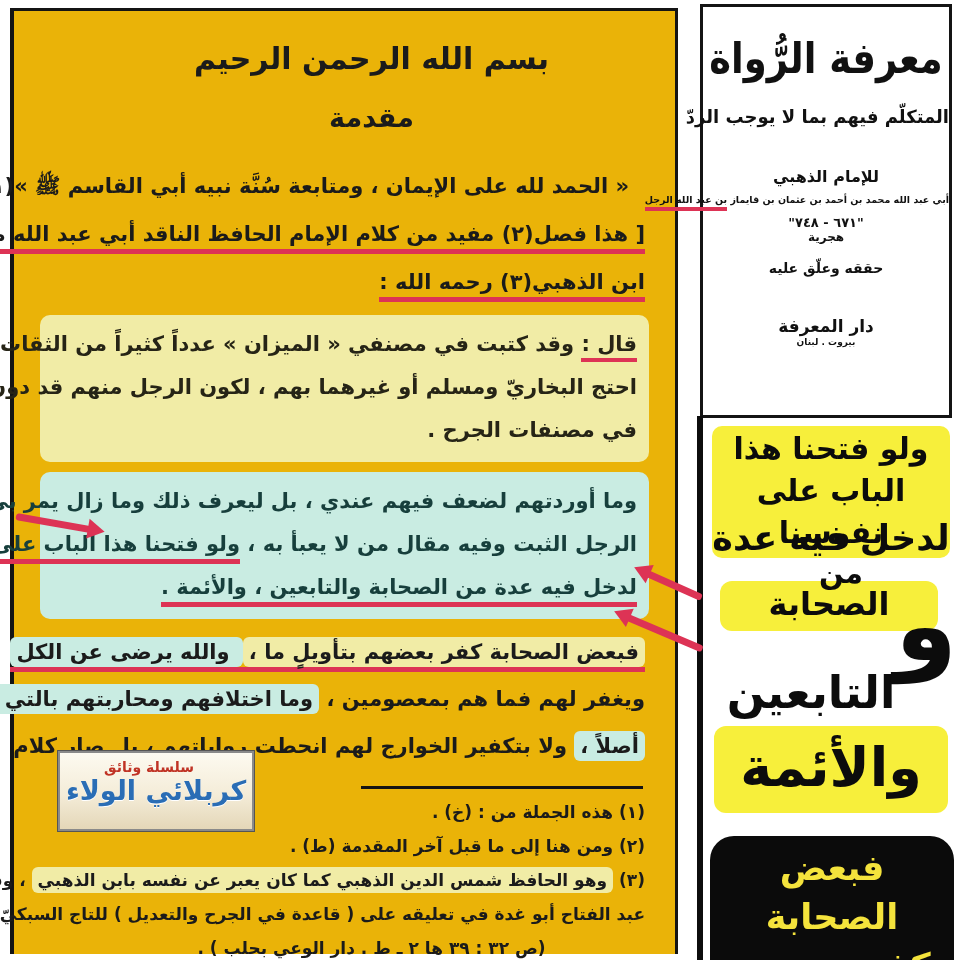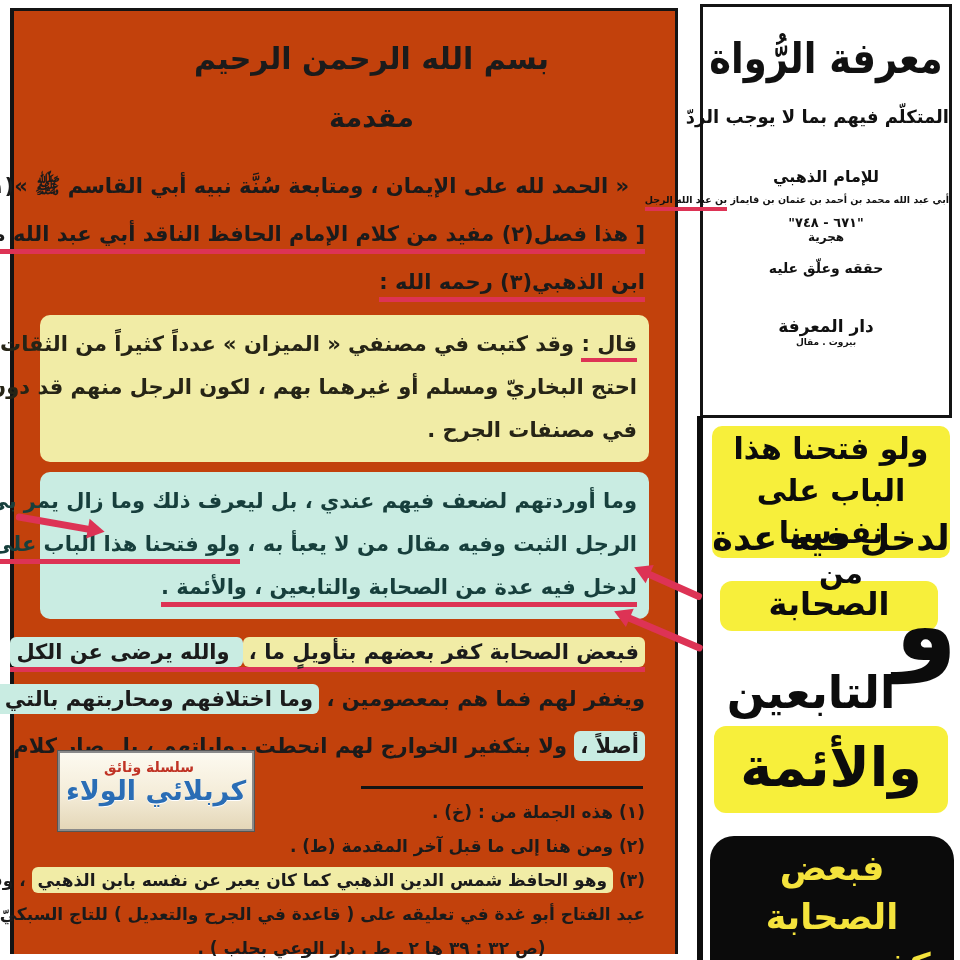--- a/index.html
+++ b/index.html
@@ -12,7 +12,7 @@
   
   .page{
     position:absolute;left:10px;top:8px;width:668px;height:946px;
-    background:#c2410c;
+    background:#eab308;
     border-left:4px solid #141414;
     border-top:3px solid #141414;
     border-right:3px solid #141414;

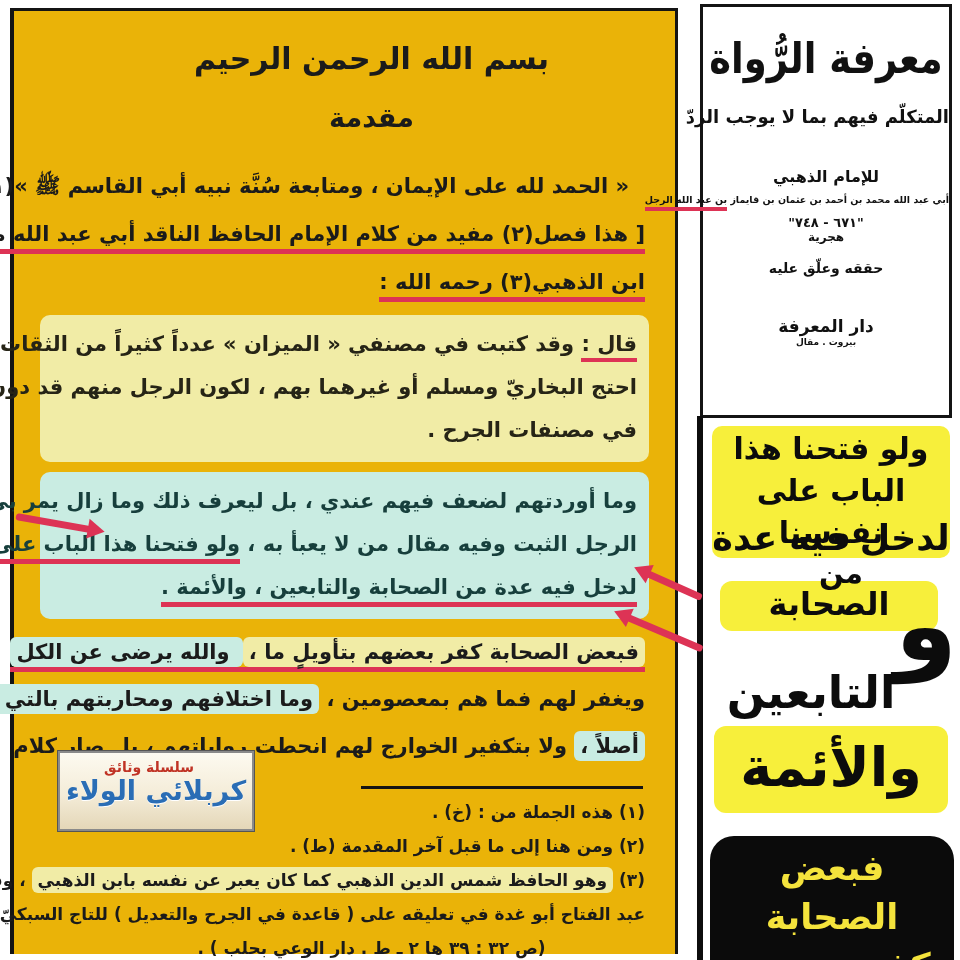--- a/index.html
+++ b/index.html
@@ -209,7 +209,7 @@
   <div class="cover-dates-unit">هجرية</div>
   <div class="cover-editor-label">حققه وعلّق عليه</div>
   <div class="cover-publisher">دار المعرفة</div>
-  <div class="cover-publisher-sub">بيروت . مقال</div>
+  <div class="cover-publisher-sub">بيروت . لبنان</div>
 </div>
 
 <div class="divider"></div>

